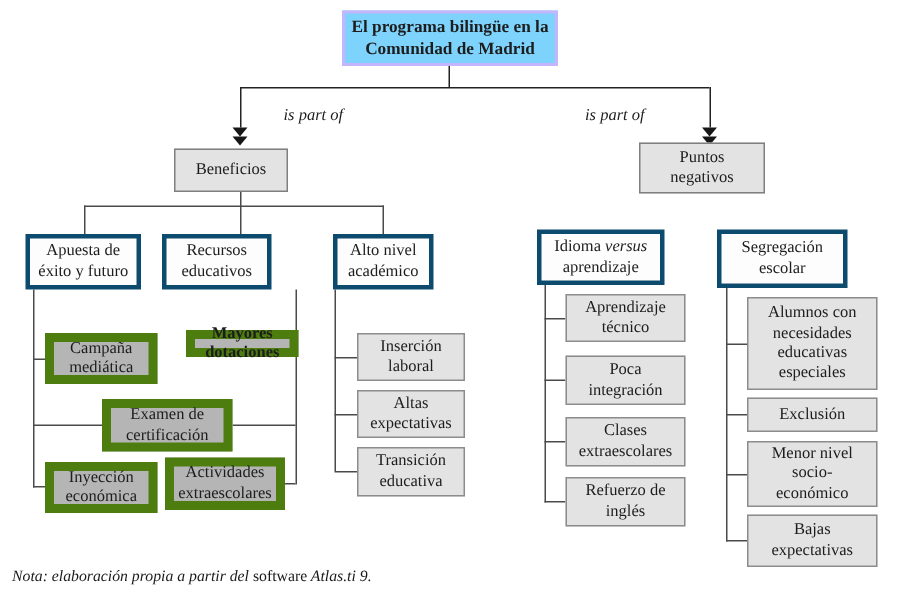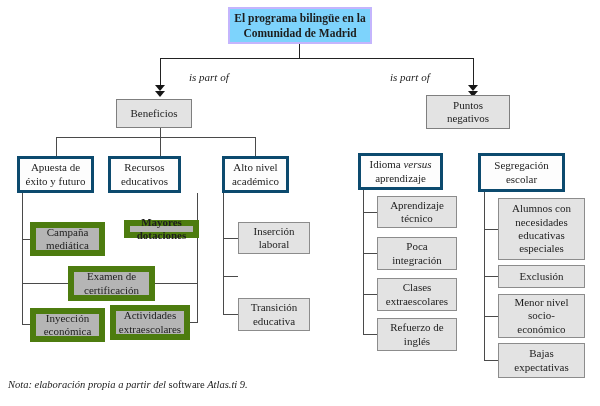--- a/index.html
+++ b/index.html
@@ -116,6 +116,9 @@
   <div class="node light" style="left:238px;top:222px;width:72px;height:32px;">
     <span>Inserción laboral</span>
   </div>
+  <div class="node light" style="left:238px;top:260px;width:72px;height:32px;">
+    <span>Altas expectativas</span>
+  </div>
   <div class="node light" style="left:238px;top:298px;width:72px;height:33px;justify-content:center;">
     <span>Transición educativa</span>
   </div>

